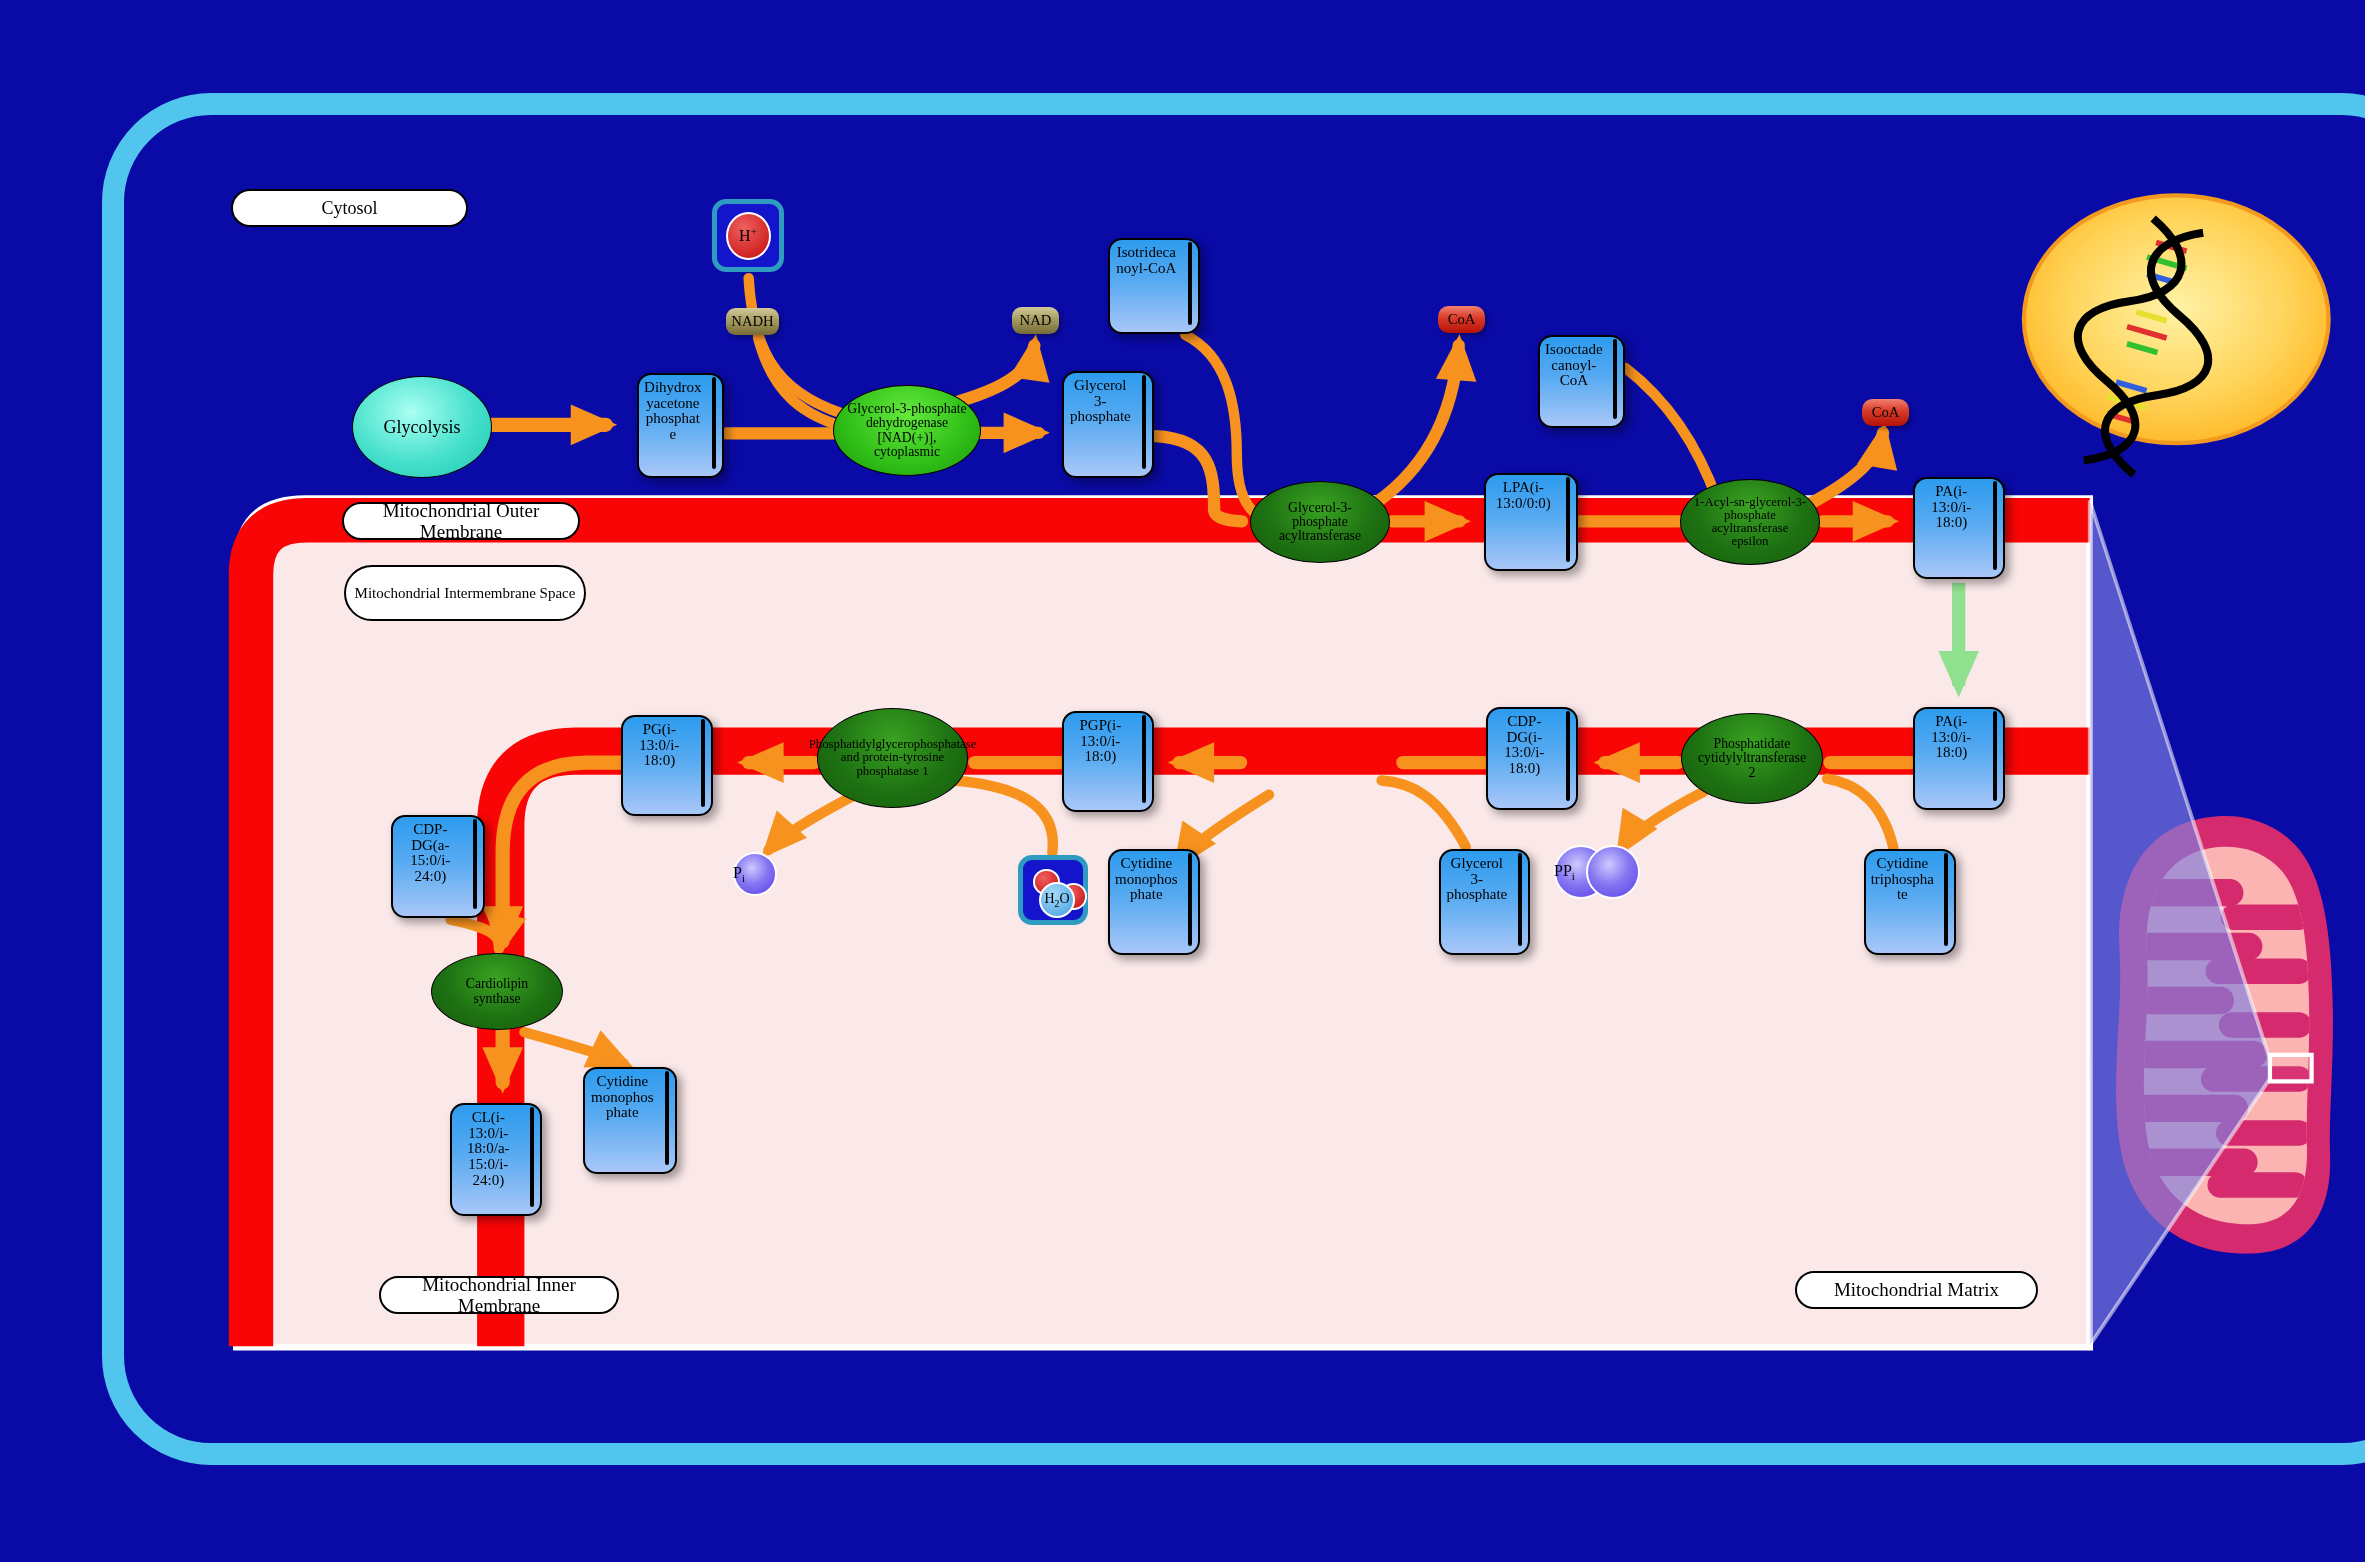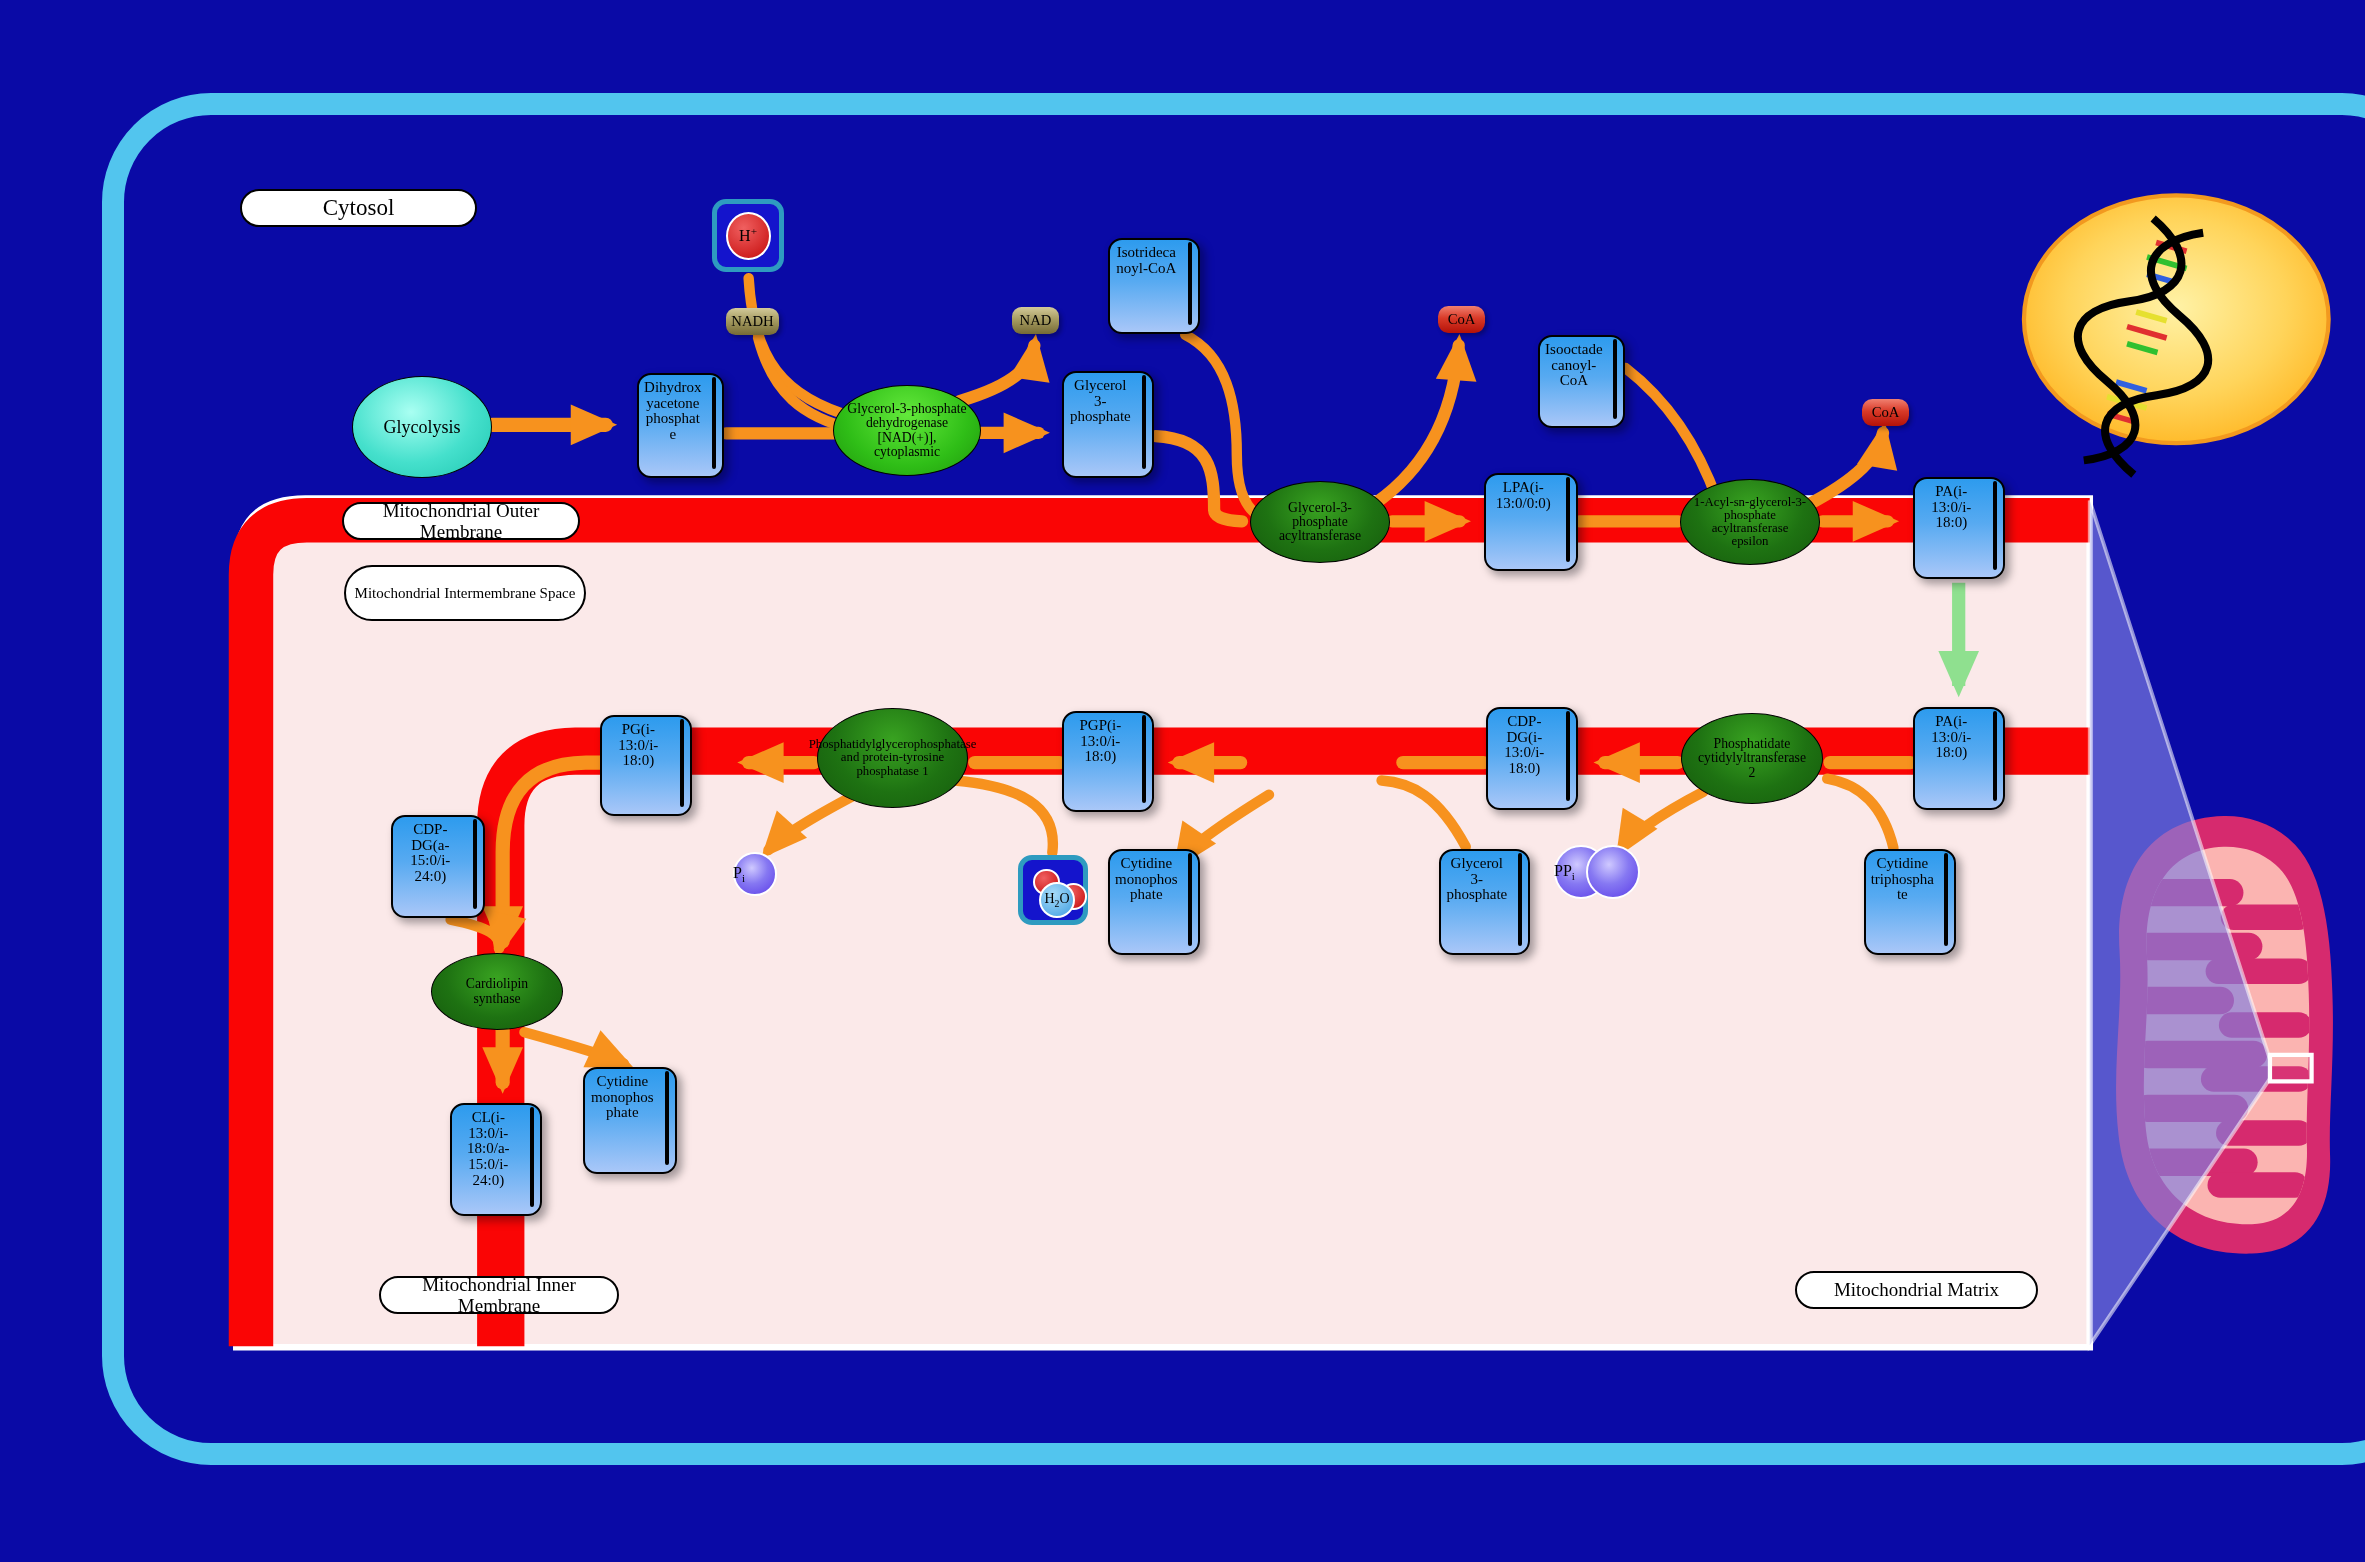--- a/index.html
+++ b/index.html
@@ -165,7 +165,7 @@
     <rect x="4798" y="2230" width="88" height="56" fill="rgba(255,255,255,0.05)" stroke="#fff" stroke-width="9"></rect>
   </svg>
 
-  <div class="region-pill" style="left:240px;top:189px;width:237px;height:38px;font-size:23px;">Cytosol</div>
+  <div class="region-pill" style="left:231px;top:189px;width:237px;height:38px;font-size:18px;">Cytosol</div>
   <div class="region-pill" style="left:342px;top:502px;width:238px;height:38px;font-size:19px;">Mitochondrial Outer Membrane</div>
   <div class="region-pill" style="left:344px;top:565px;width:242px;height:56px;font-size:15px;">Mitochondrial Intermembrane Space</div>
   <div class="region-pill" style="left:379px;top:1276px;width:240px;height:38px;font-size:19px;">Mitochondrial Inner Membrane</div>

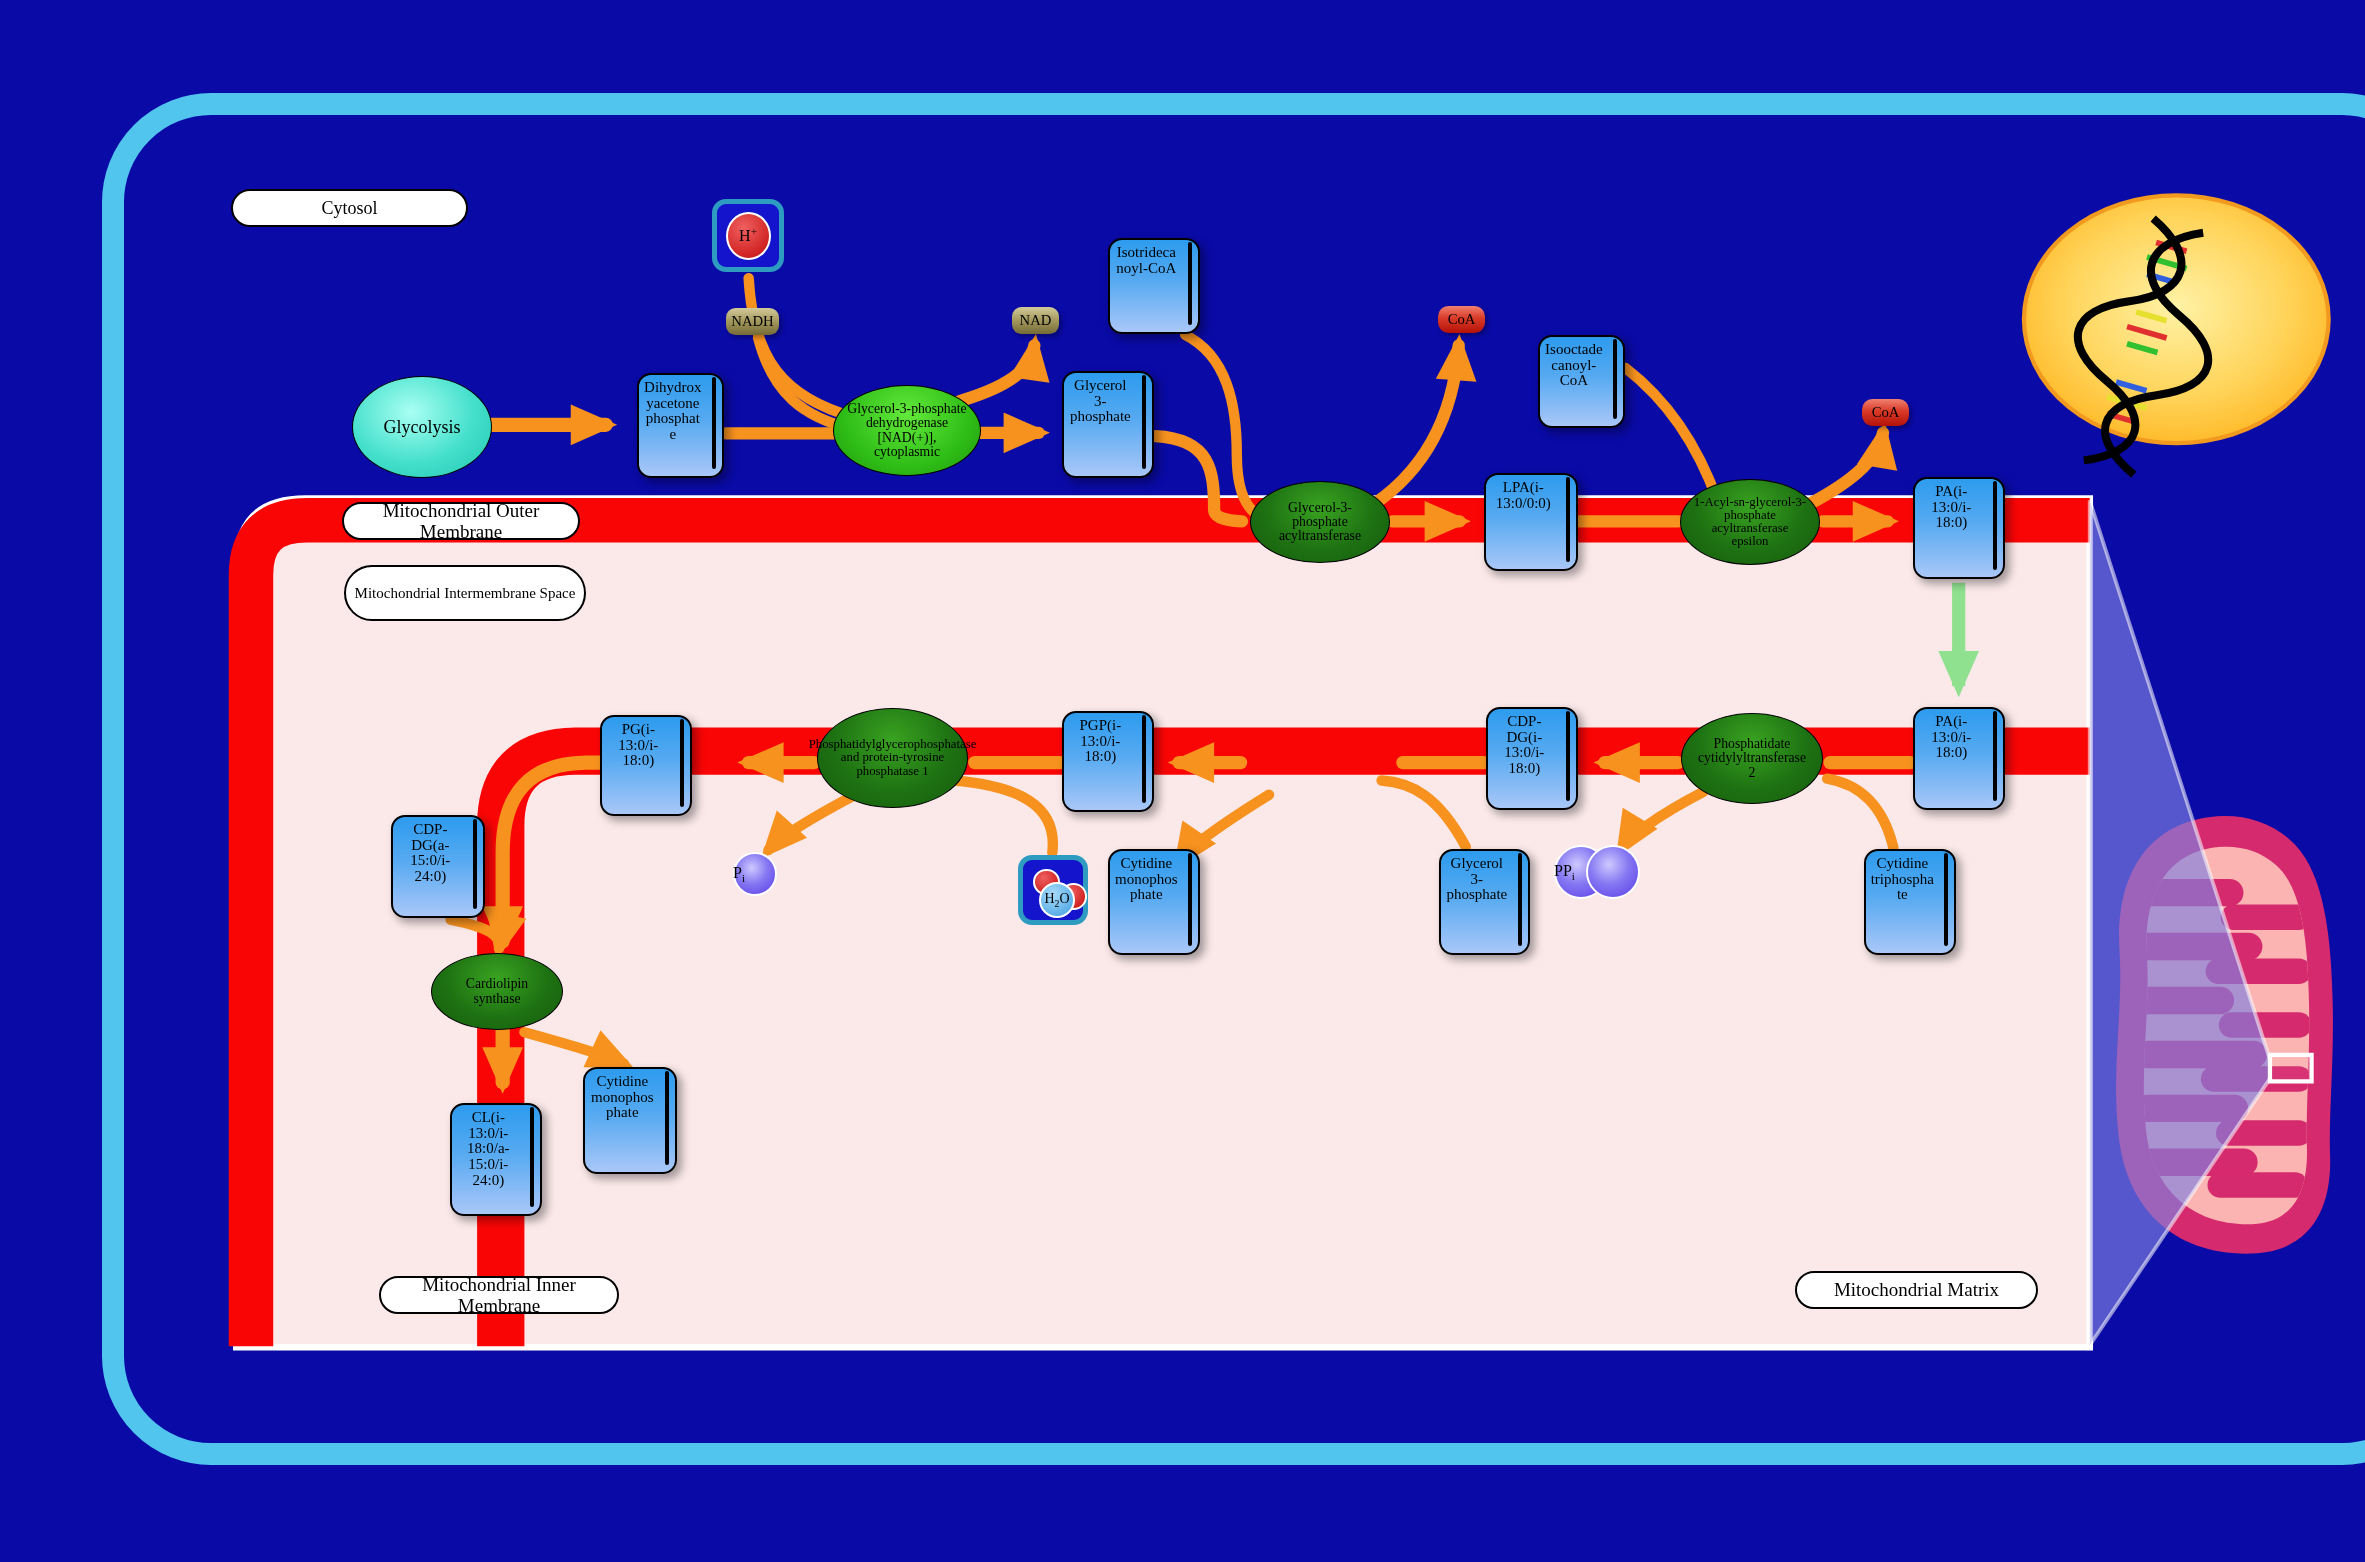--- a/index.html
+++ b/index.html
@@ -266,7 +266,7 @@
       </div>
   </div>
 
-  <div class="node" style="left:600px;top:715px;width:92px;height:101px;">
+  <div class="node" style="left:621px;top:715px;width:92px;height:101px;">
     <div class="node-title">PG(i-13:0/i-18:0)</div>
     <div class="node-body">
         <svg class="mol" viewBox="0 0 100 40">

